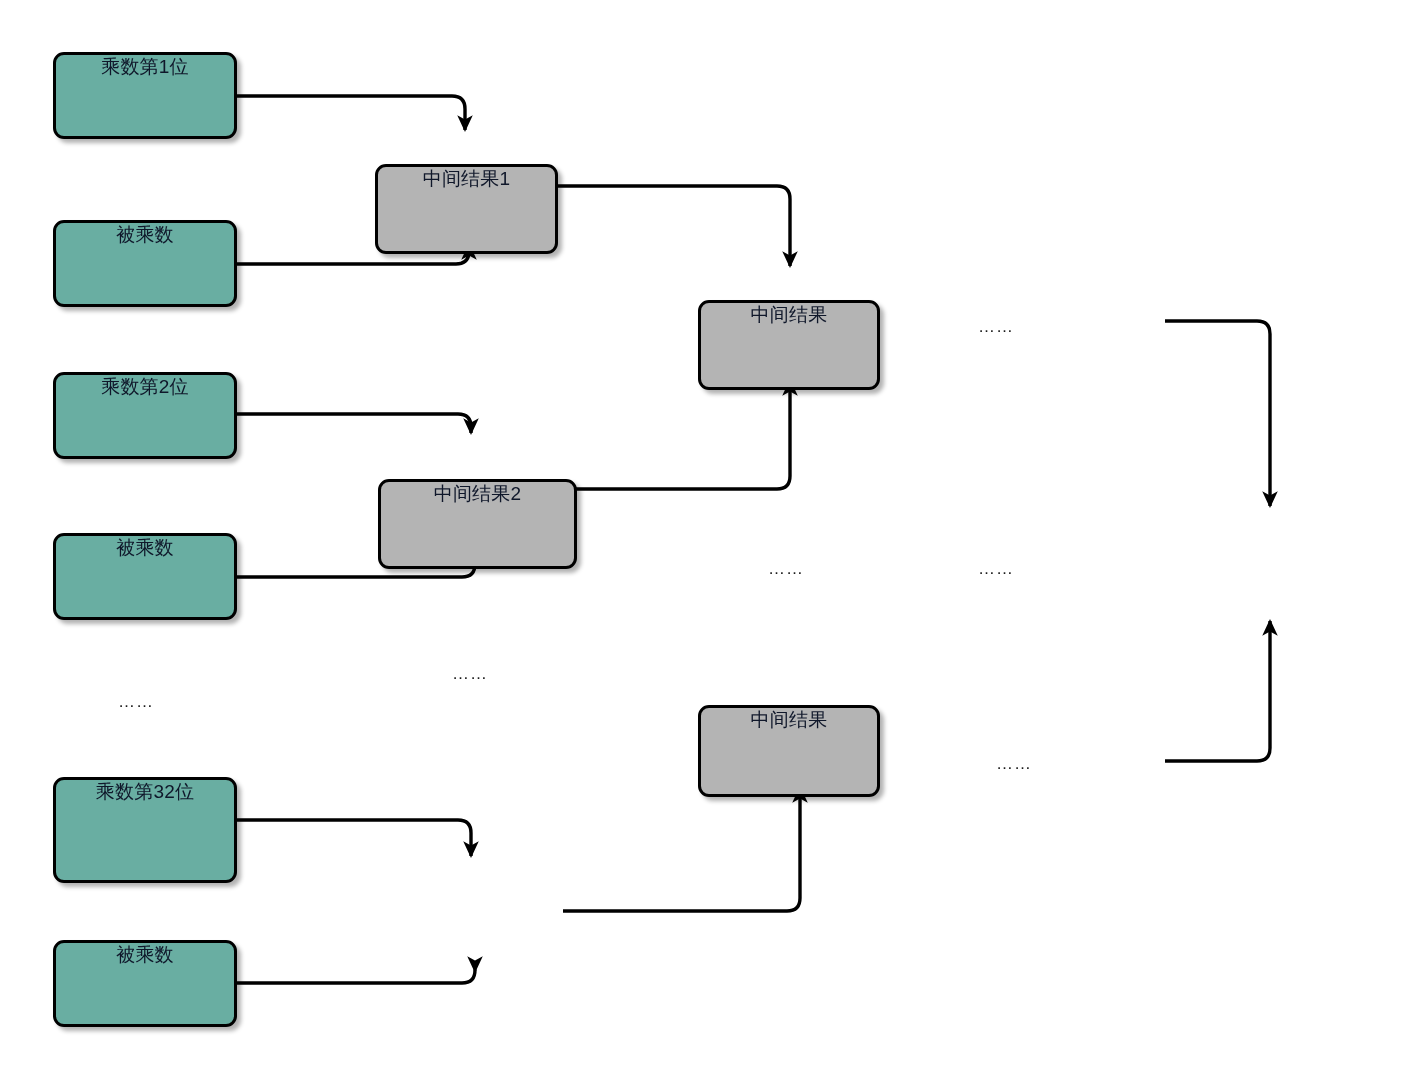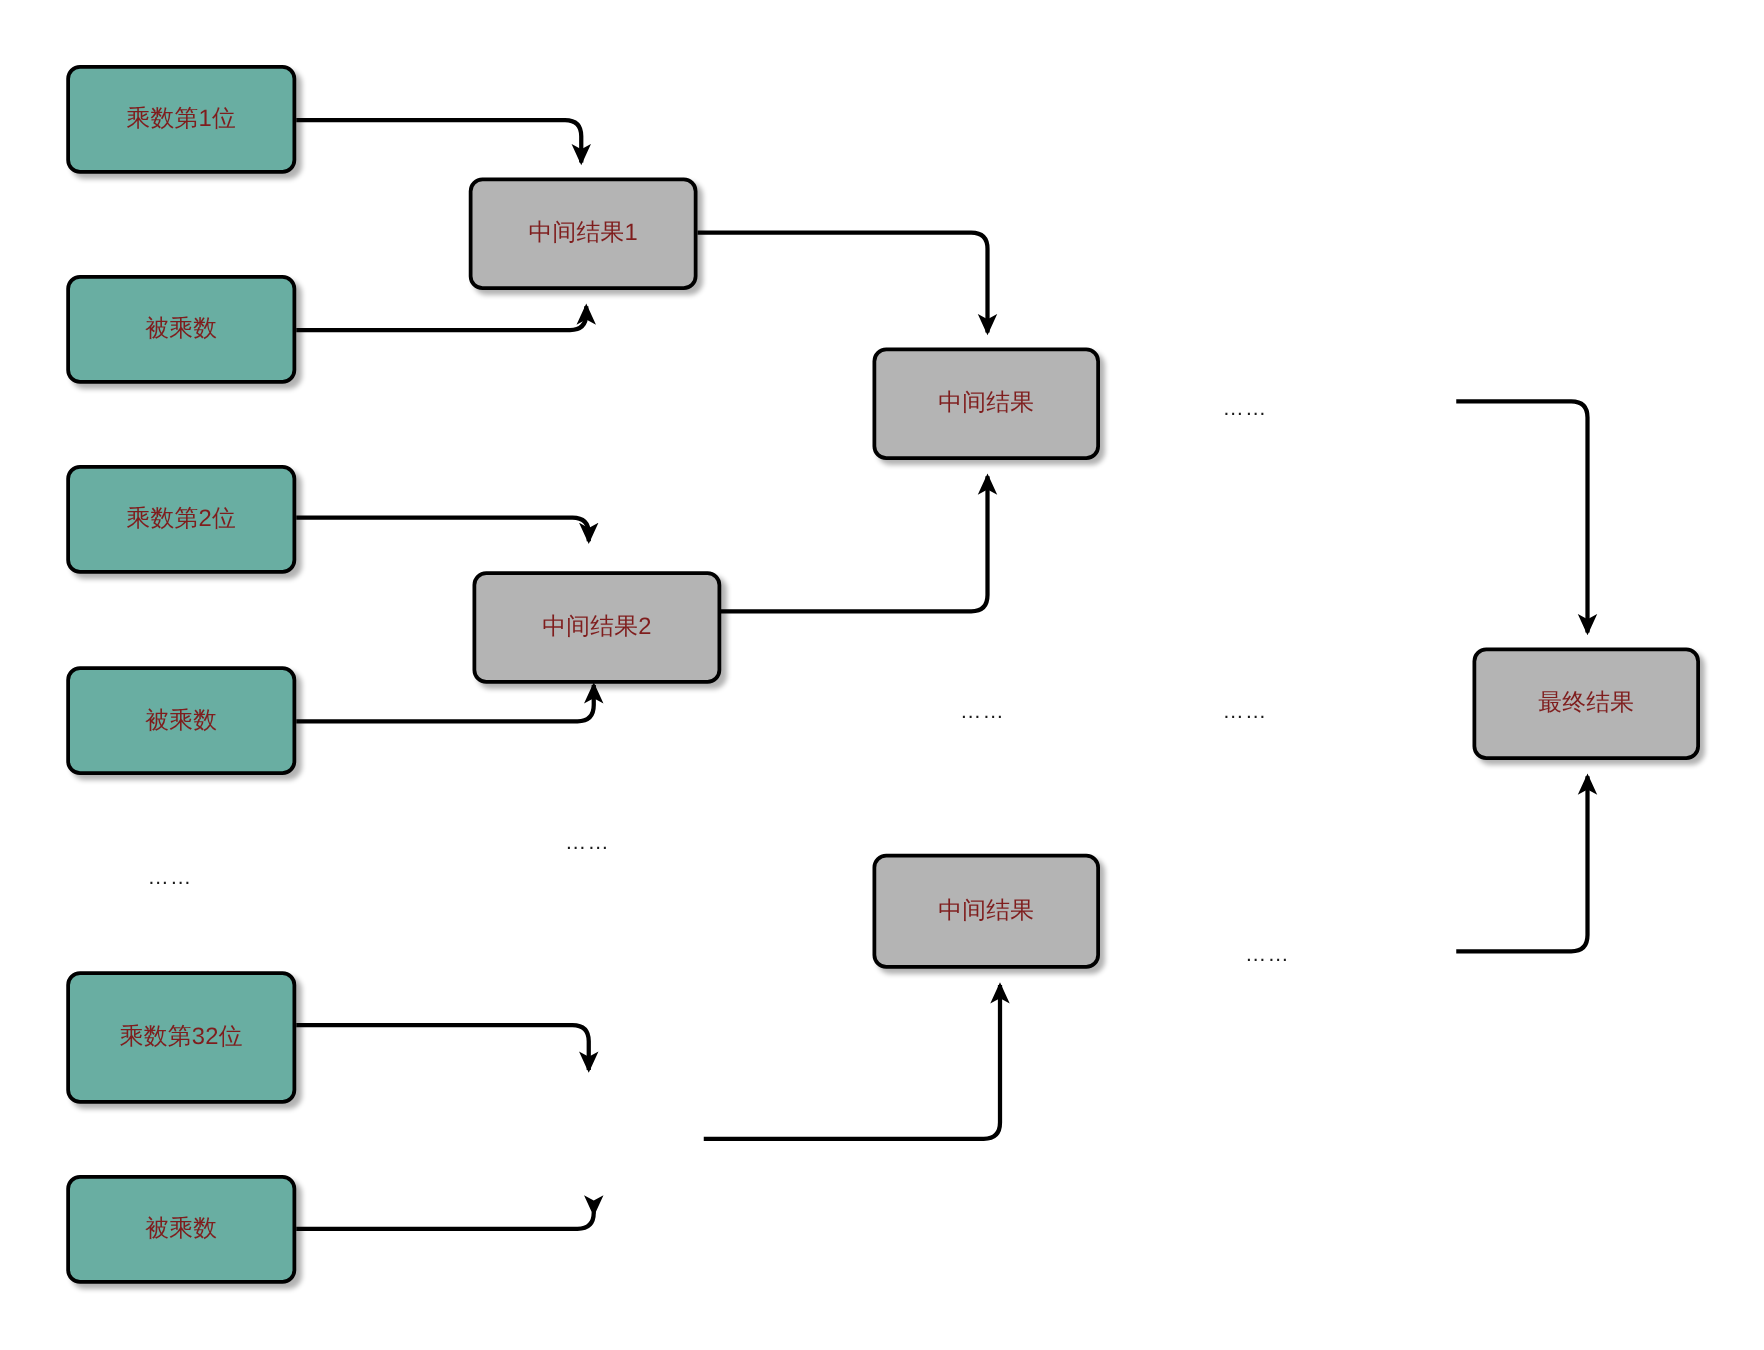--- a/index.html
+++ b/index.html
@@ -31,12 +31,12 @@
     border: 3px solid #000000;
     border-radius: 11px;
     display: flex;
-    align-items: center;
+    align-items: flex-start;
     justify-content: center;
     text-align: center;
     font-size: 19px;
     line-height: 1.25;
-    color: #7f1d1d;
+    color: #0f172a;
     letter-spacing: 0.2px;
     box-shadow: 4px 4px 4px rgba(0,0,0,0.30);
     z-index: 3;

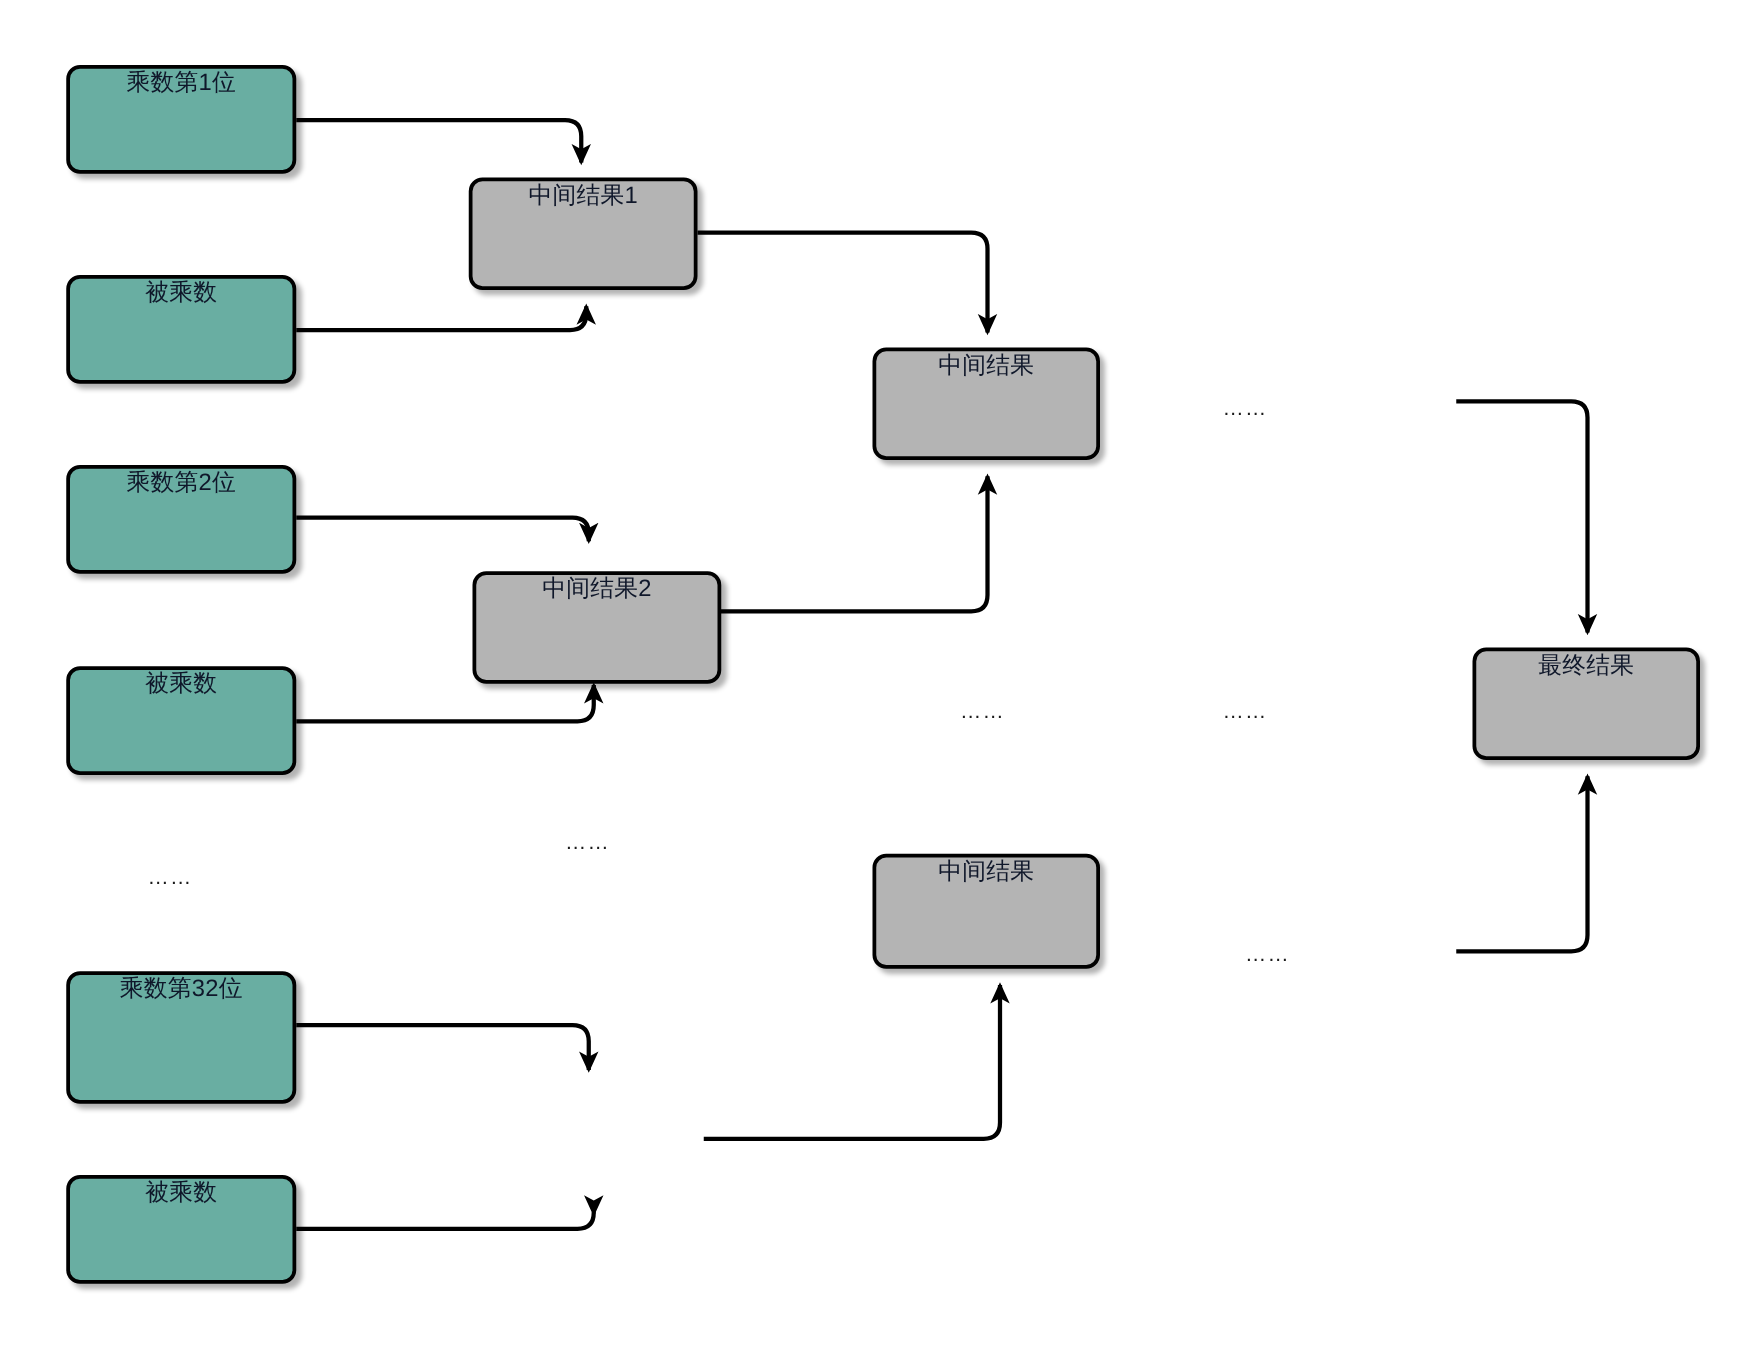--- a/index.html
+++ b/index.html
@@ -46,6 +46,7 @@
   }
   .node.result {
     background: #b4b4b4;
+    margin-top: 22px;
   }
   .ellipsis {
     position: absolute;

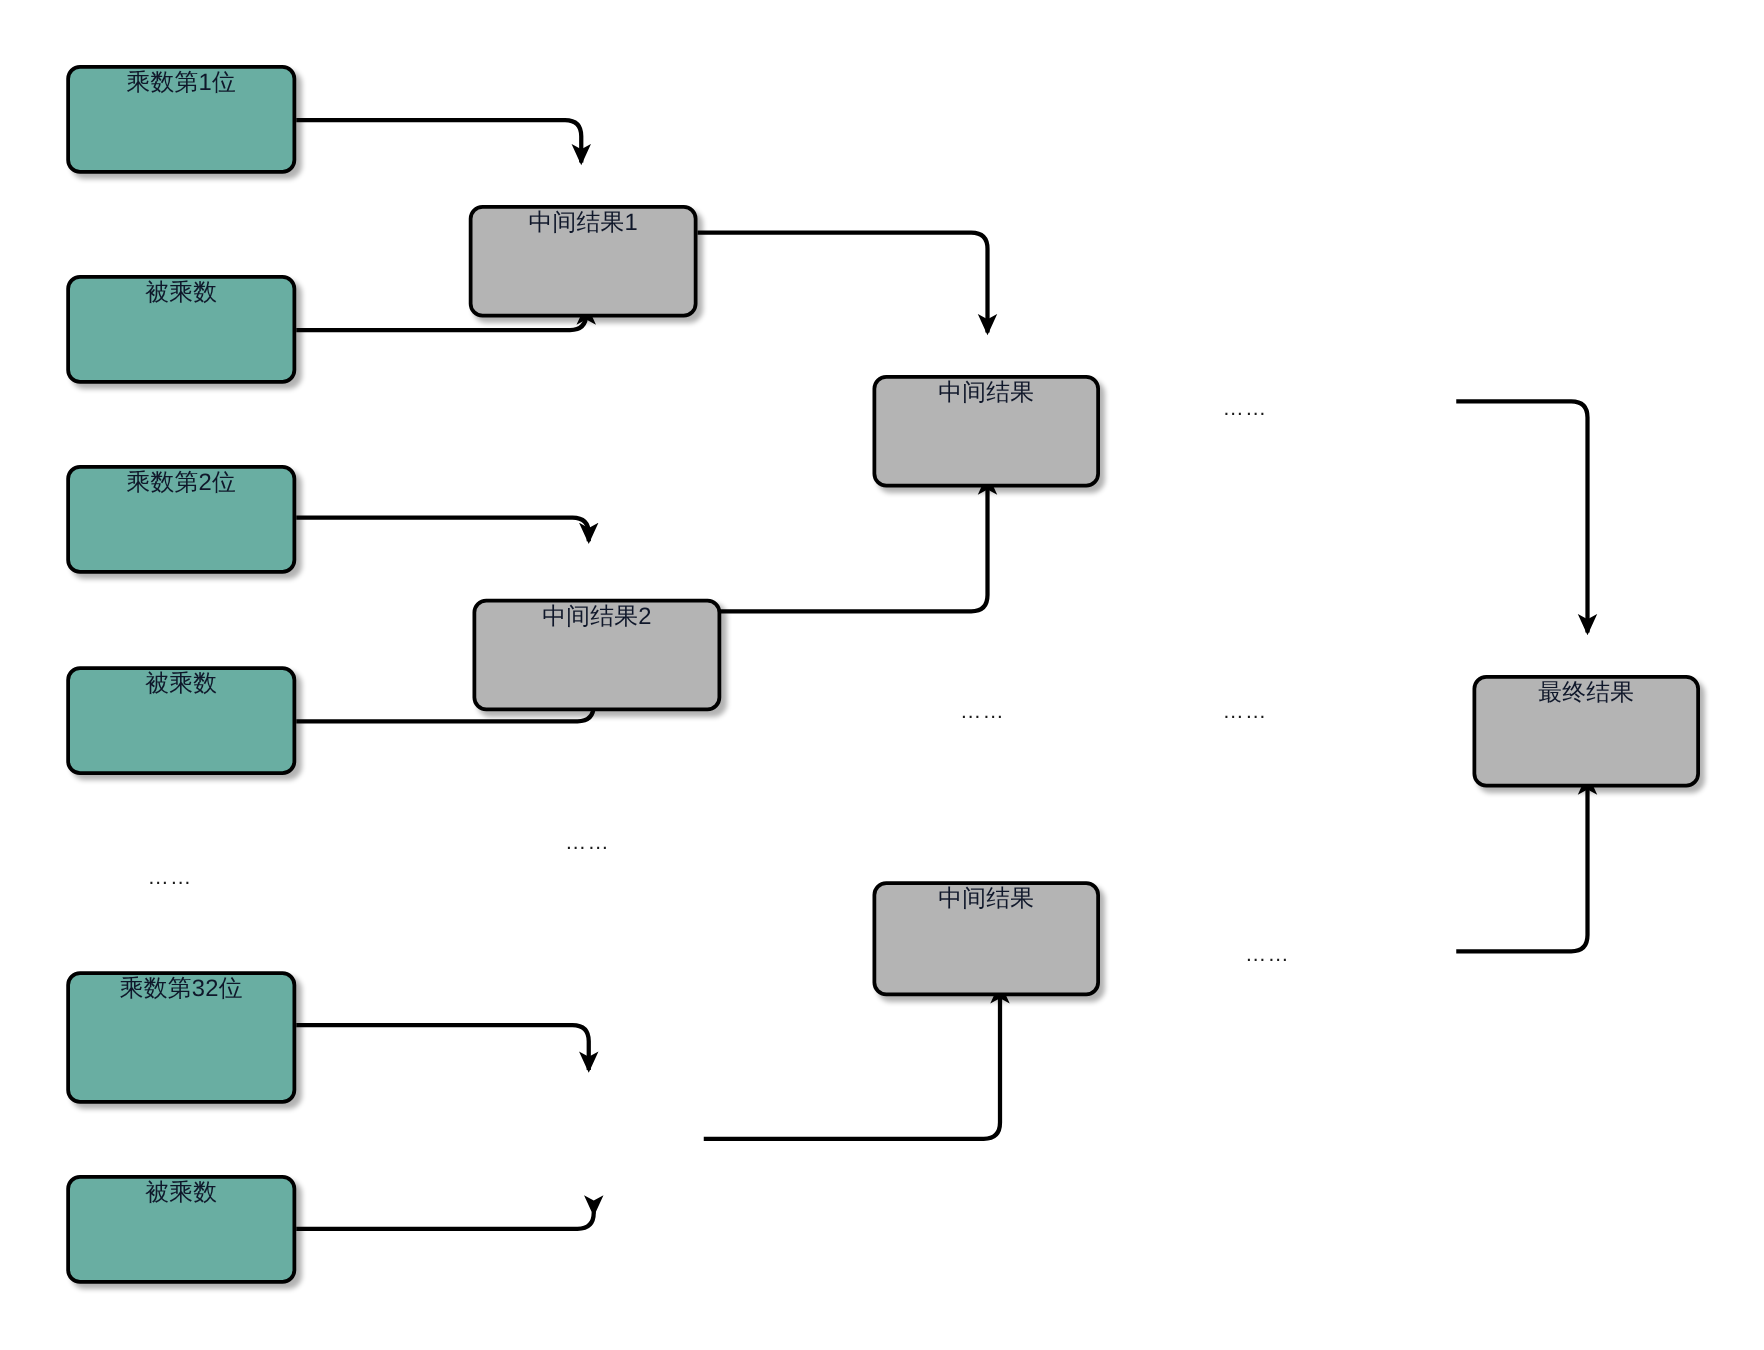--- a/index.html
+++ b/index.html
@@ -138,9 +138,6 @@
     <span>中间结果</span>
   </div>
 
-  <div class="node result" style="left:1178px;top:518px;width:182px;height:90px;">
-    <span>最终结果</span>
-  </div>
 
   <div class="ellipsis" style="left:978px;top:318px;">……</div>
 

